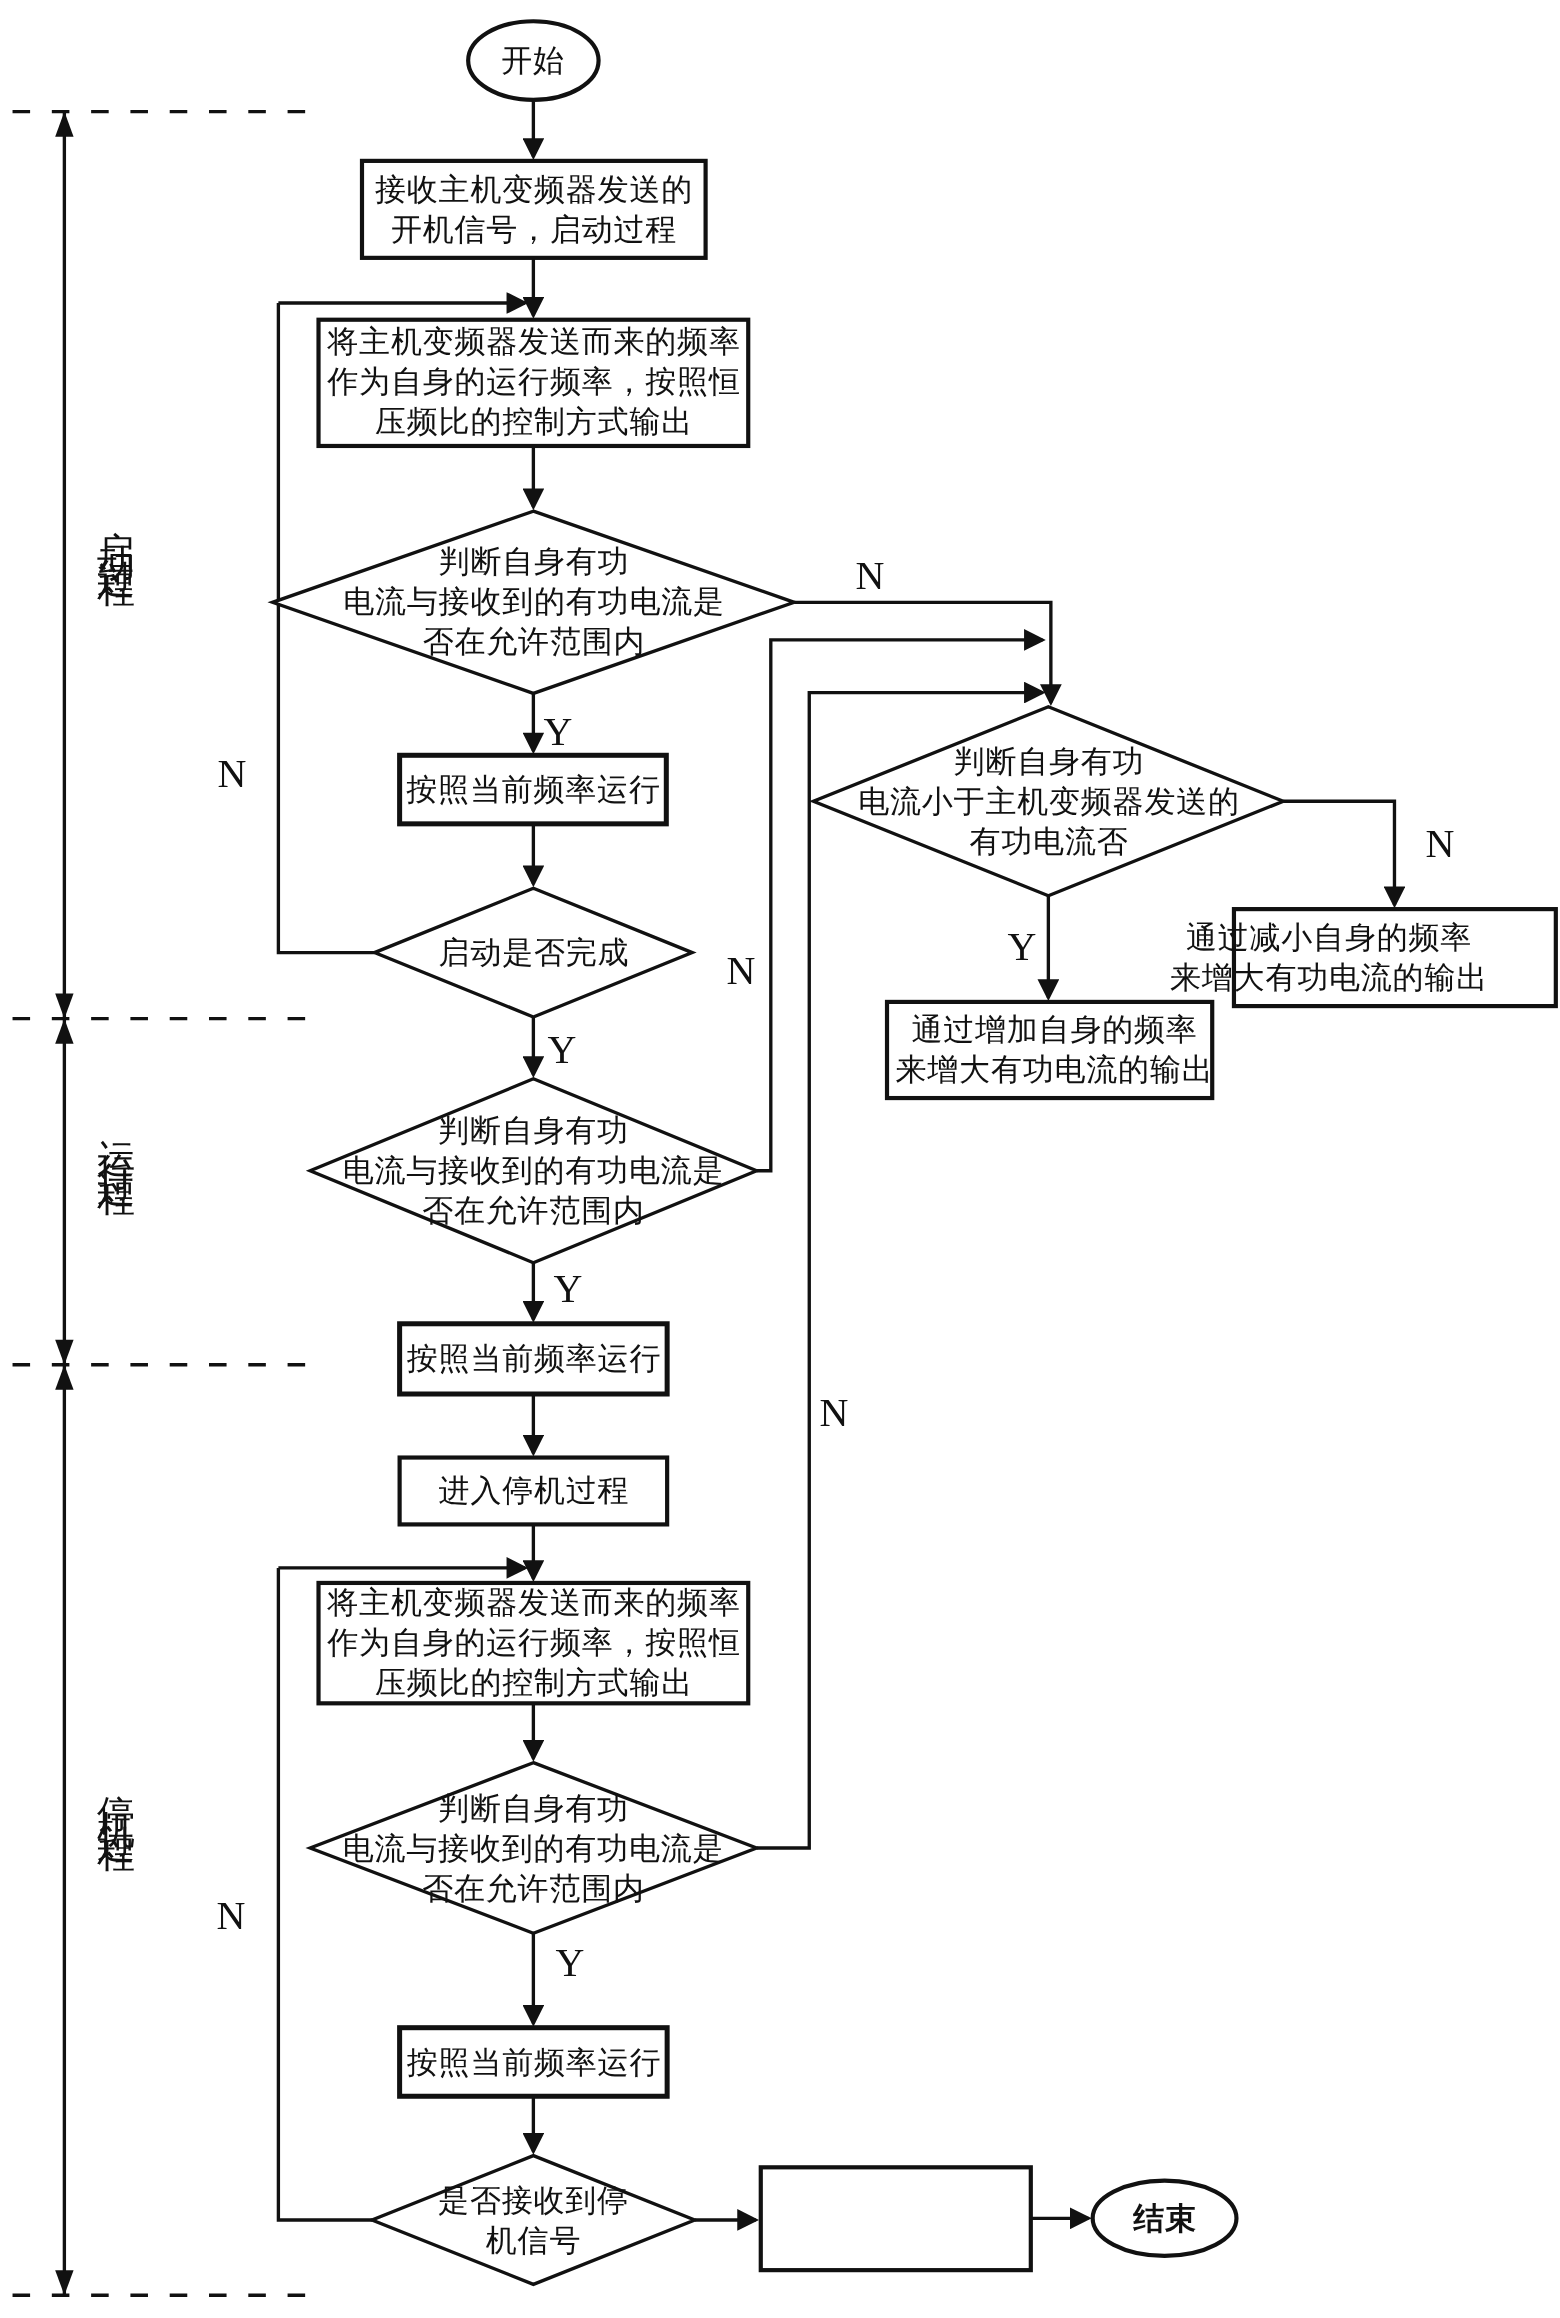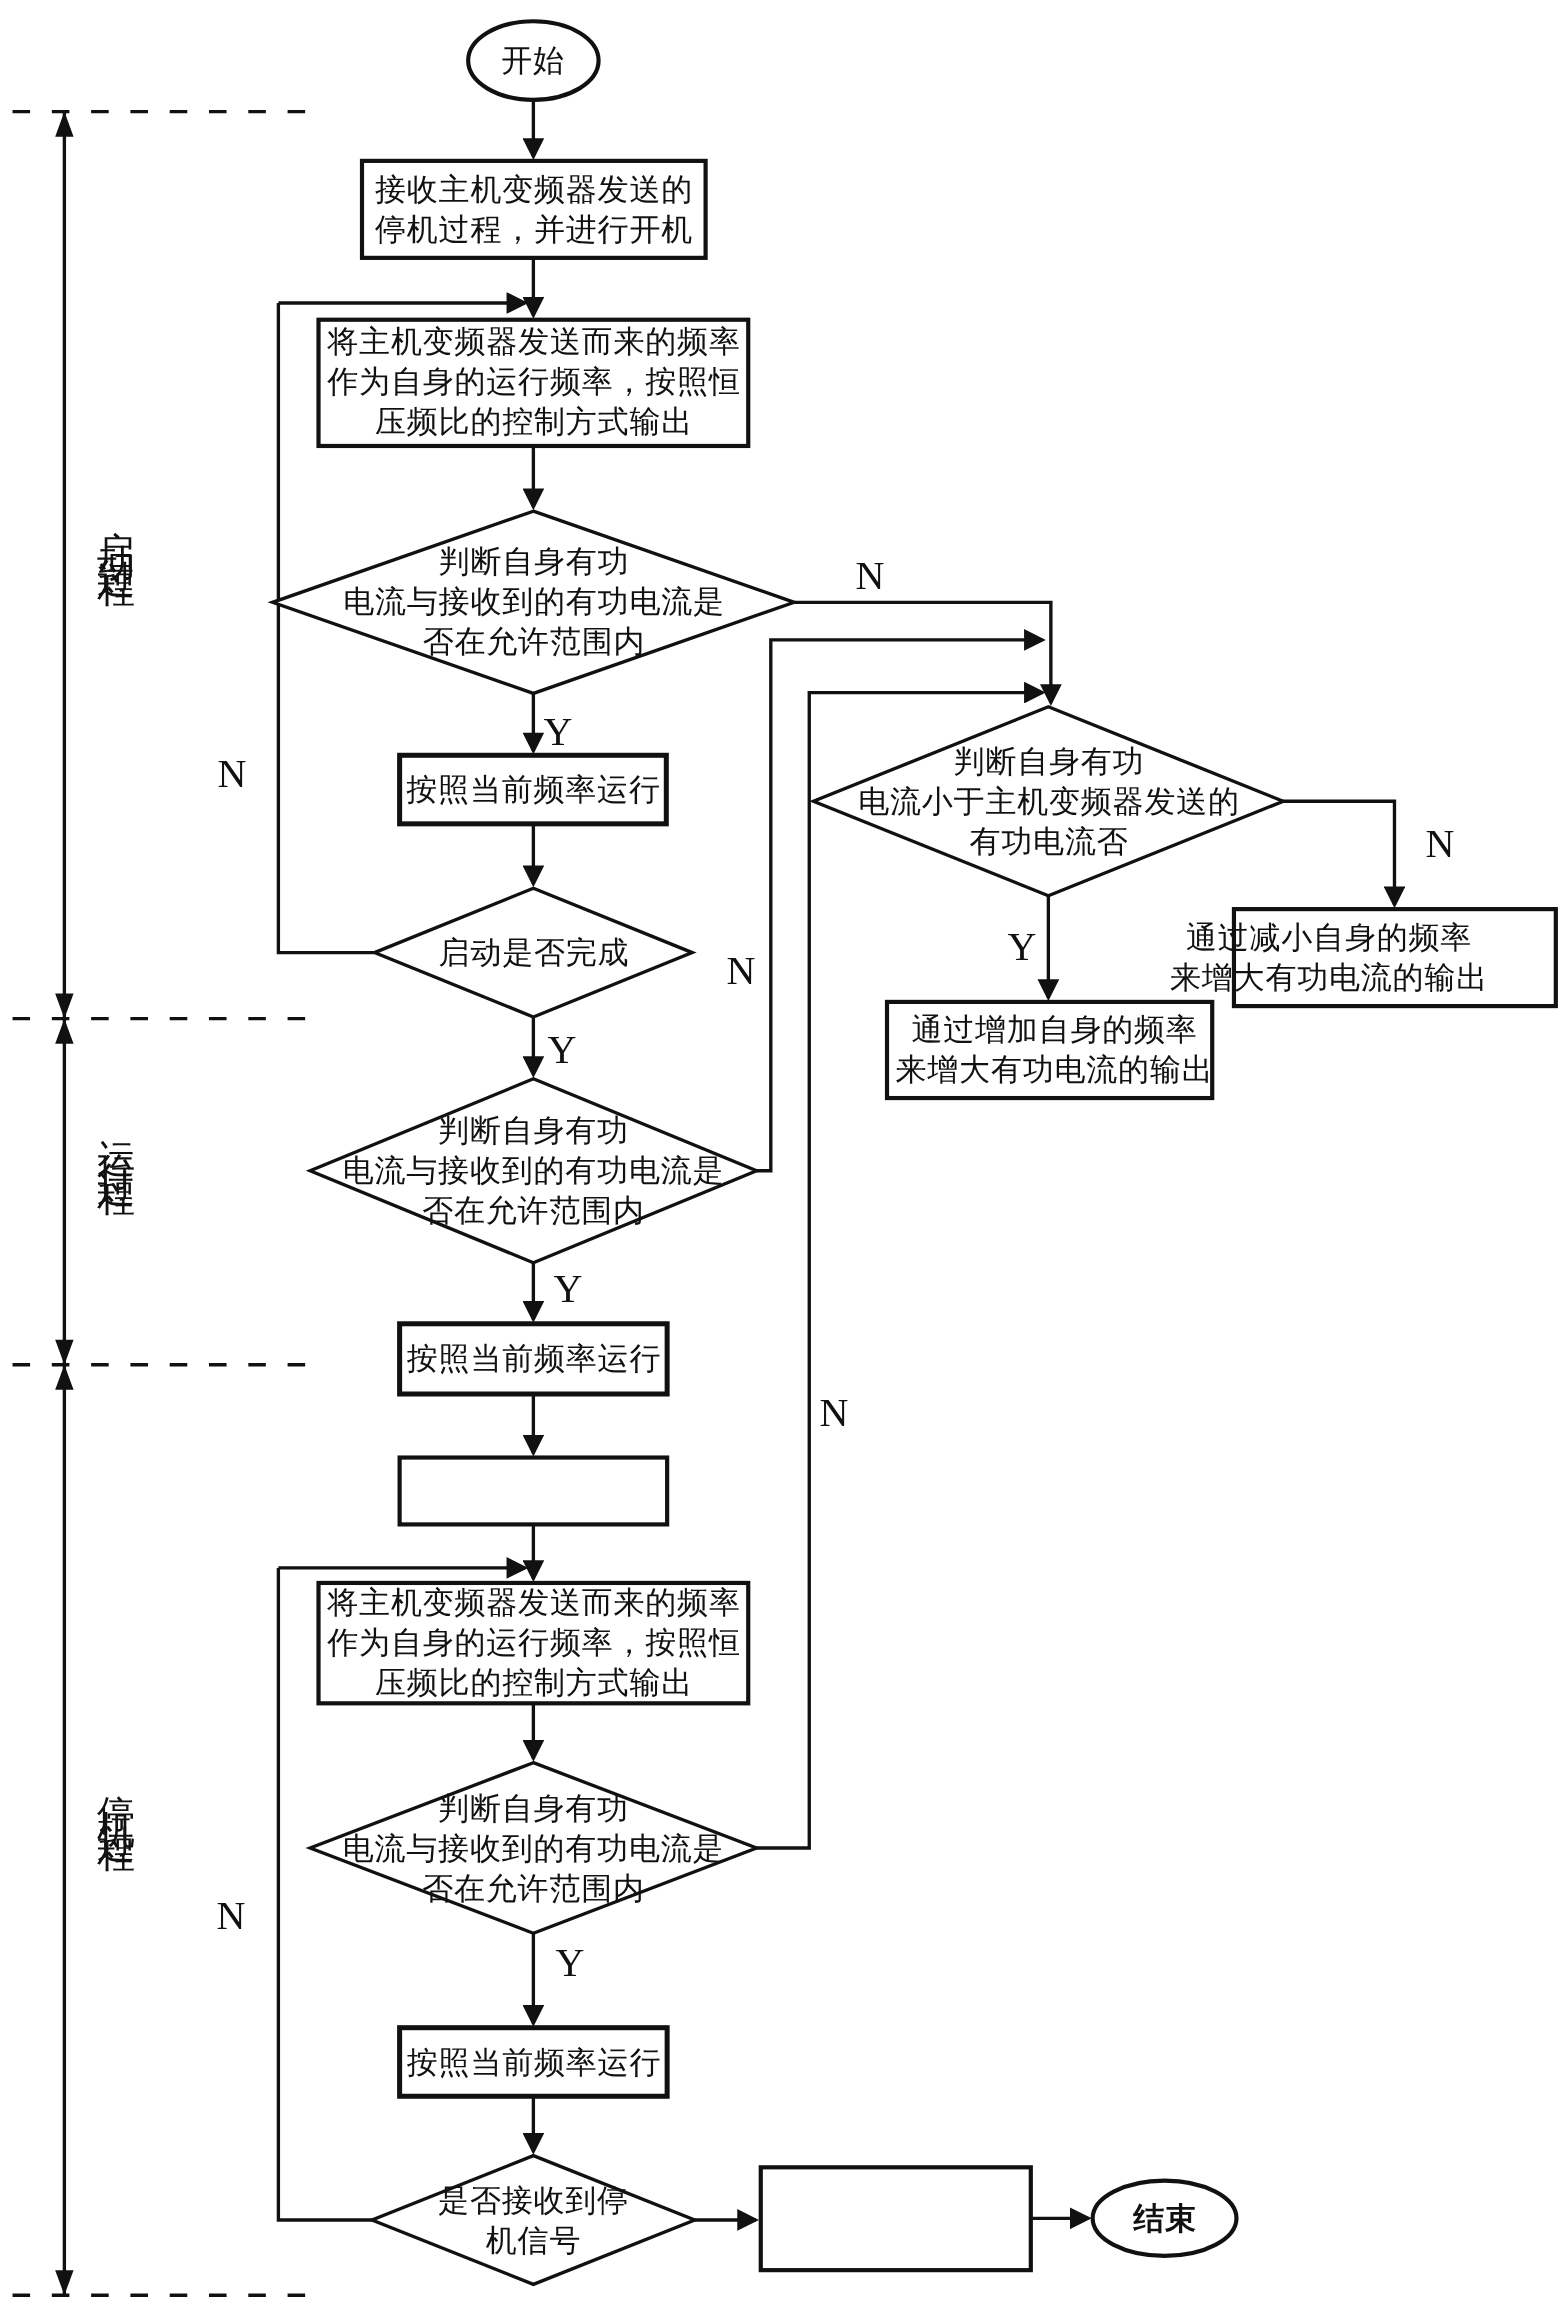--- a/index.html
+++ b/index.html
@@ -97,7 +97,7 @@
 
   <div class="nodetext" style="left:362px;top:161px;width:344px;height:97px;">
     <div>接收主机变频器发送的</div>
-    <div>停机过程，并进行开机</div>
+    <div>开机信号，启动过程</div>
   </div>
 
   <div class="nodetext" style="left:319px;top:319px;width:430px;height:126px;">

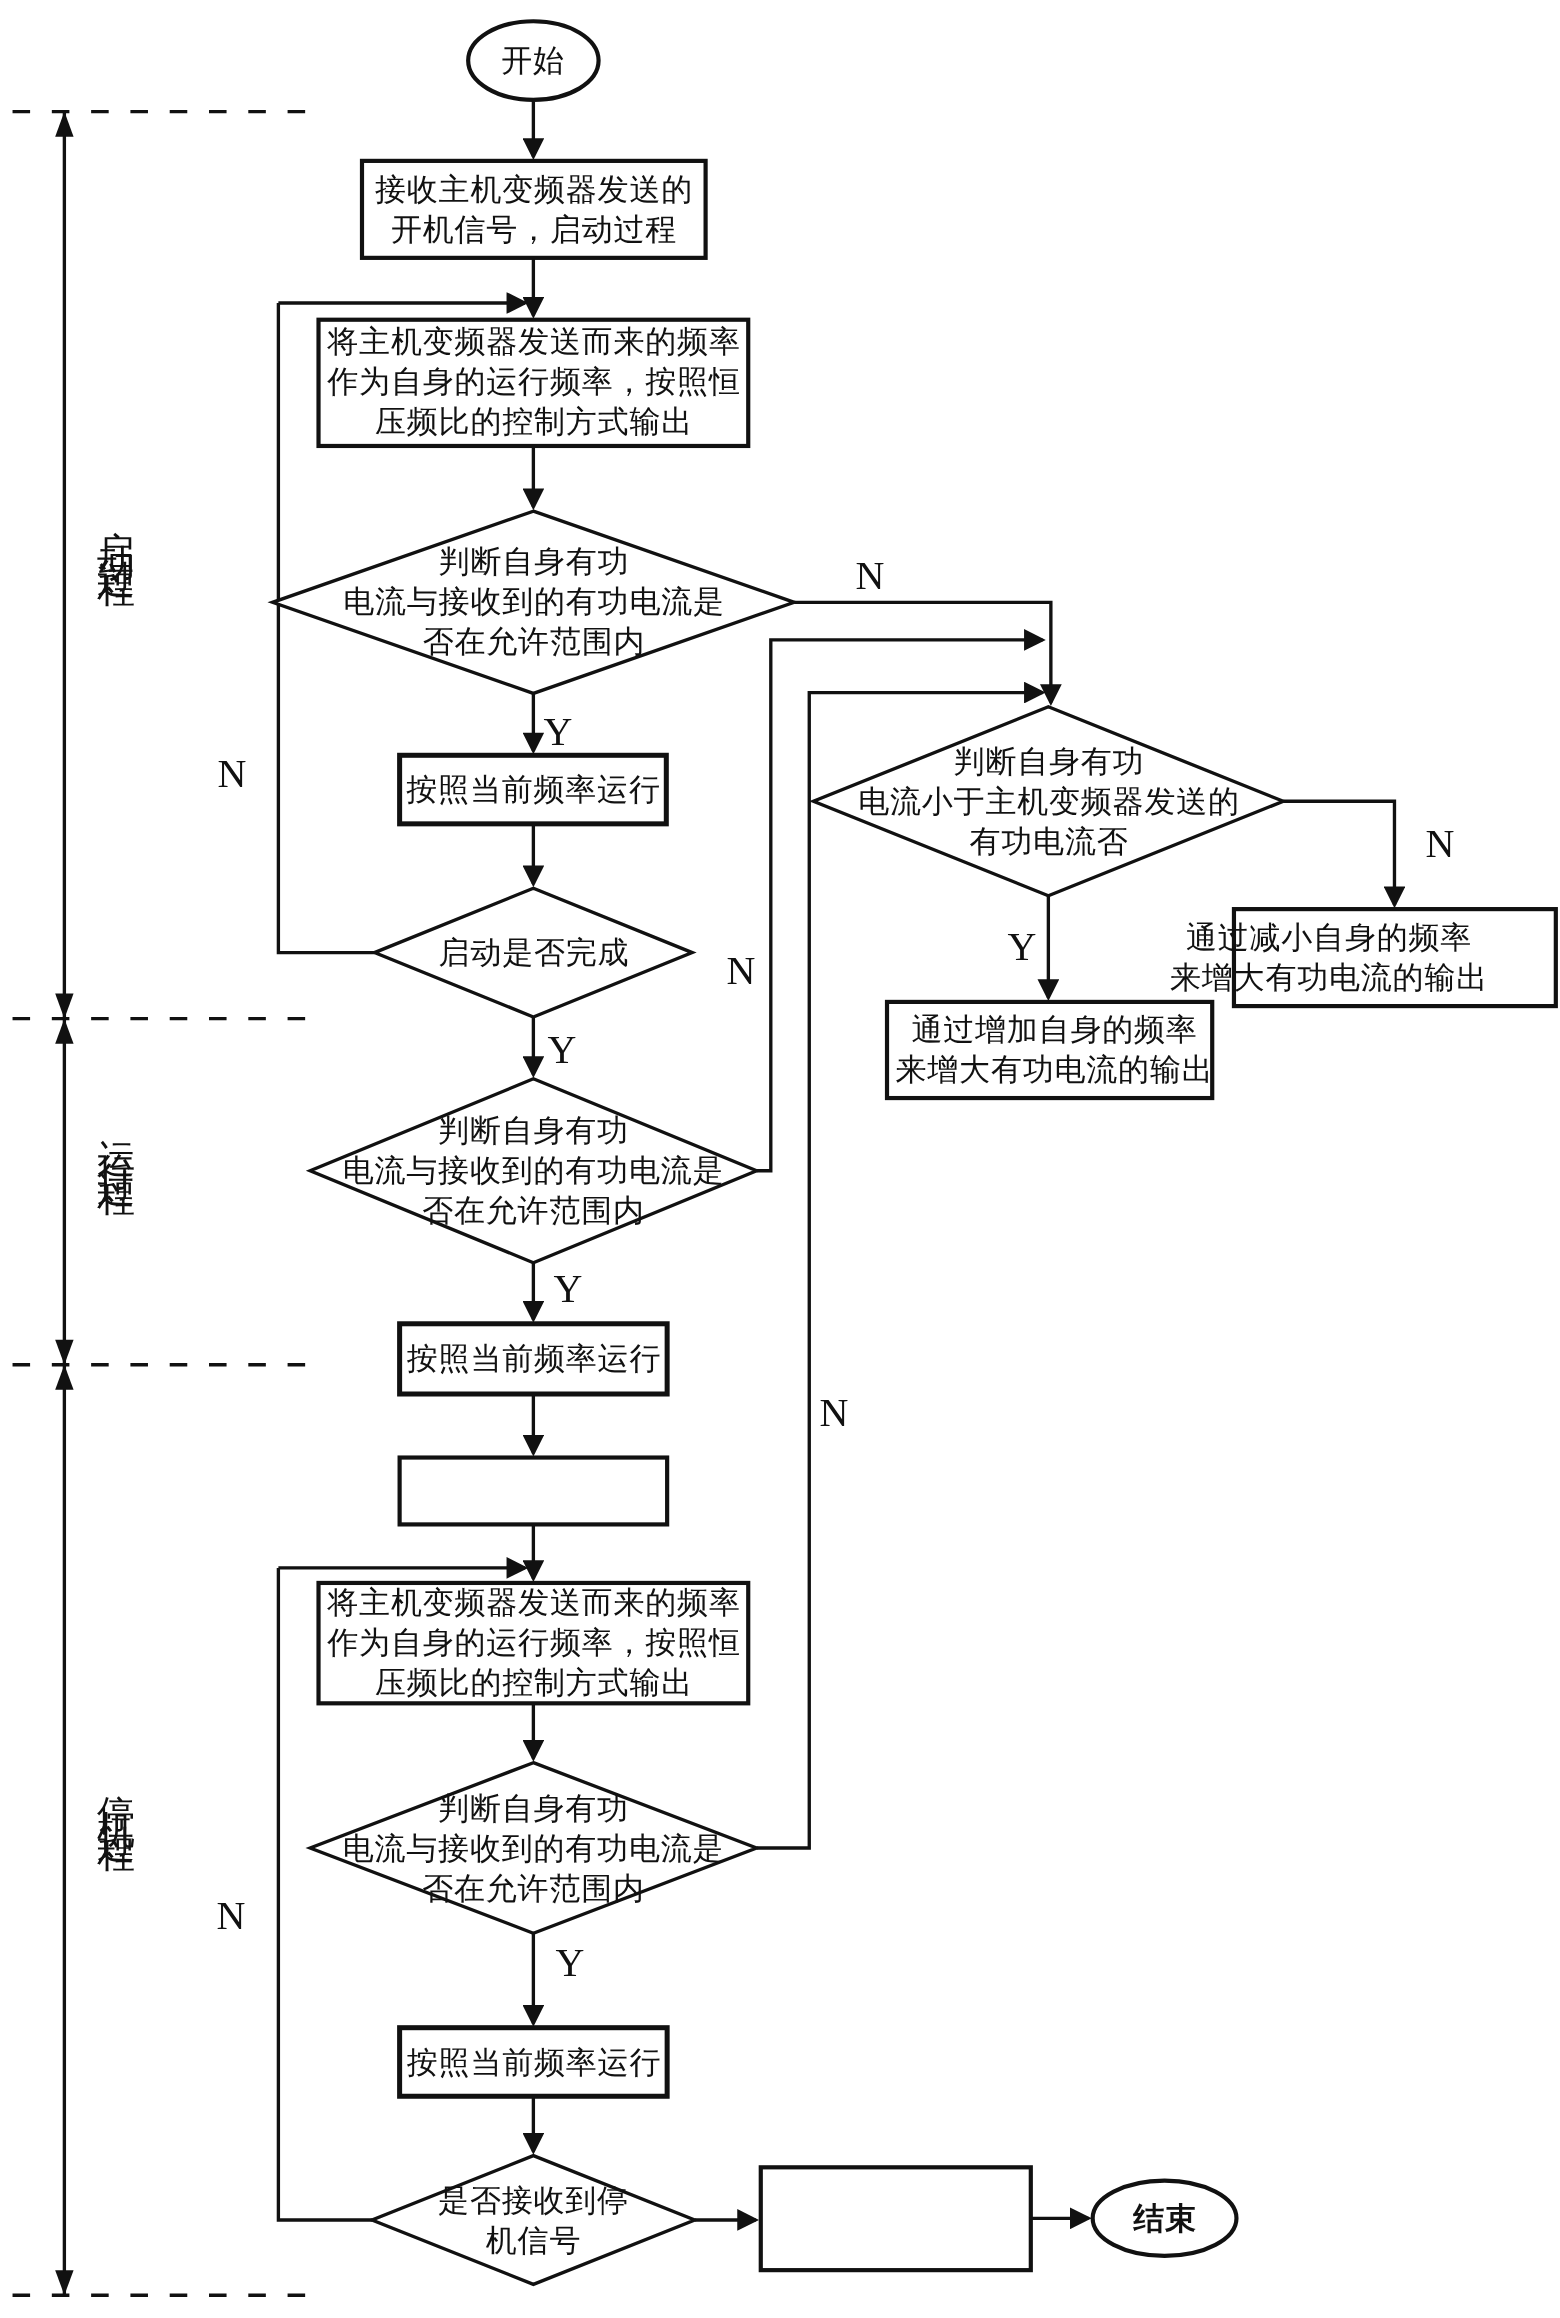--- a/index.html
+++ b/index.html
@@ -130,6 +130,9 @@
     <div>按照当前频率运行</div>
   </div>
 
+  <div class="nodetext" style="left:400px;top:1457px;width:268px;height:67px;">
+    <div>进入停机过程</div>
+  </div>
 
   <div class="nodetext" style="left:319px;top:1583px;width:430px;height:120px;">
     <div>将主机变频器发送而来的频率</div>

